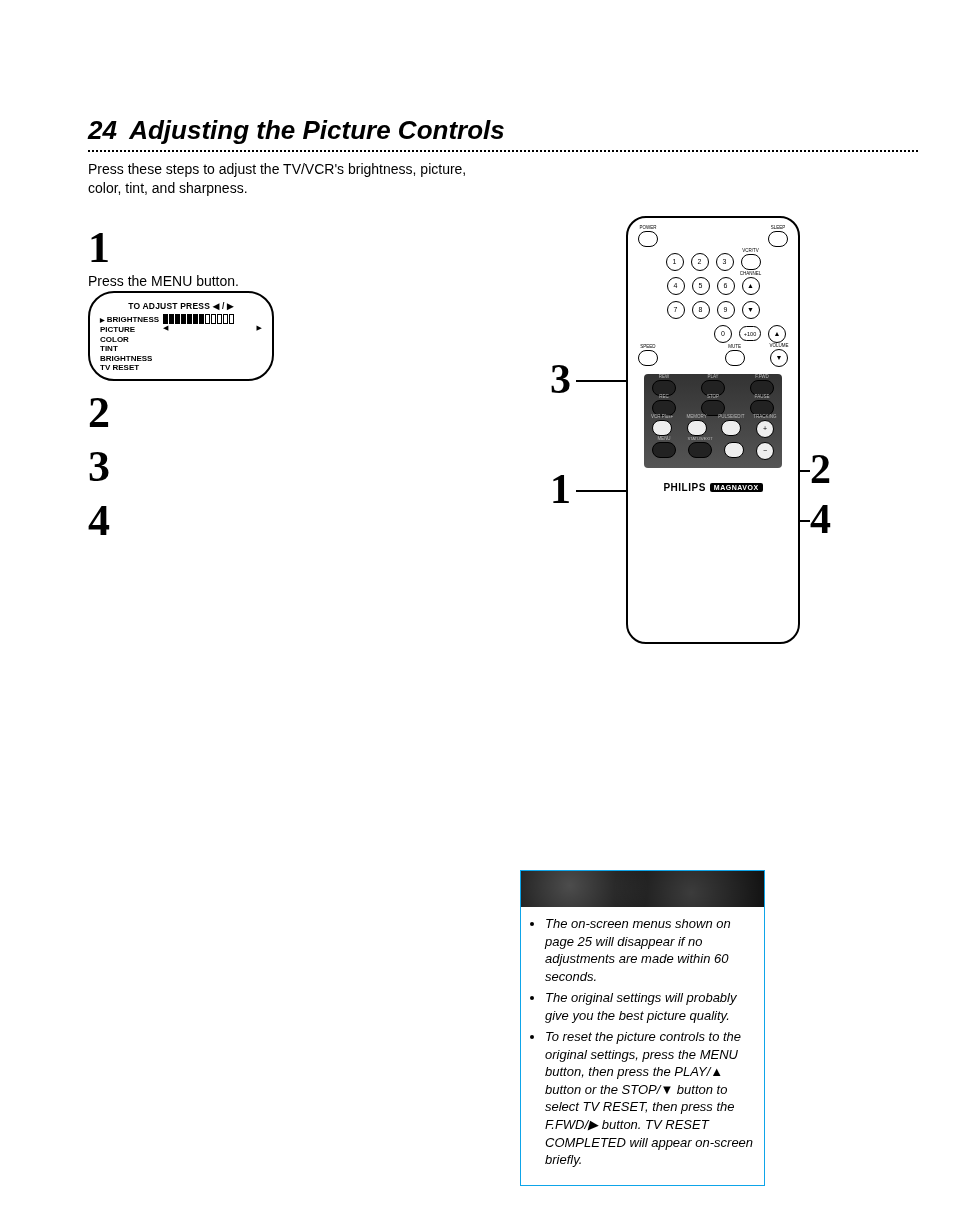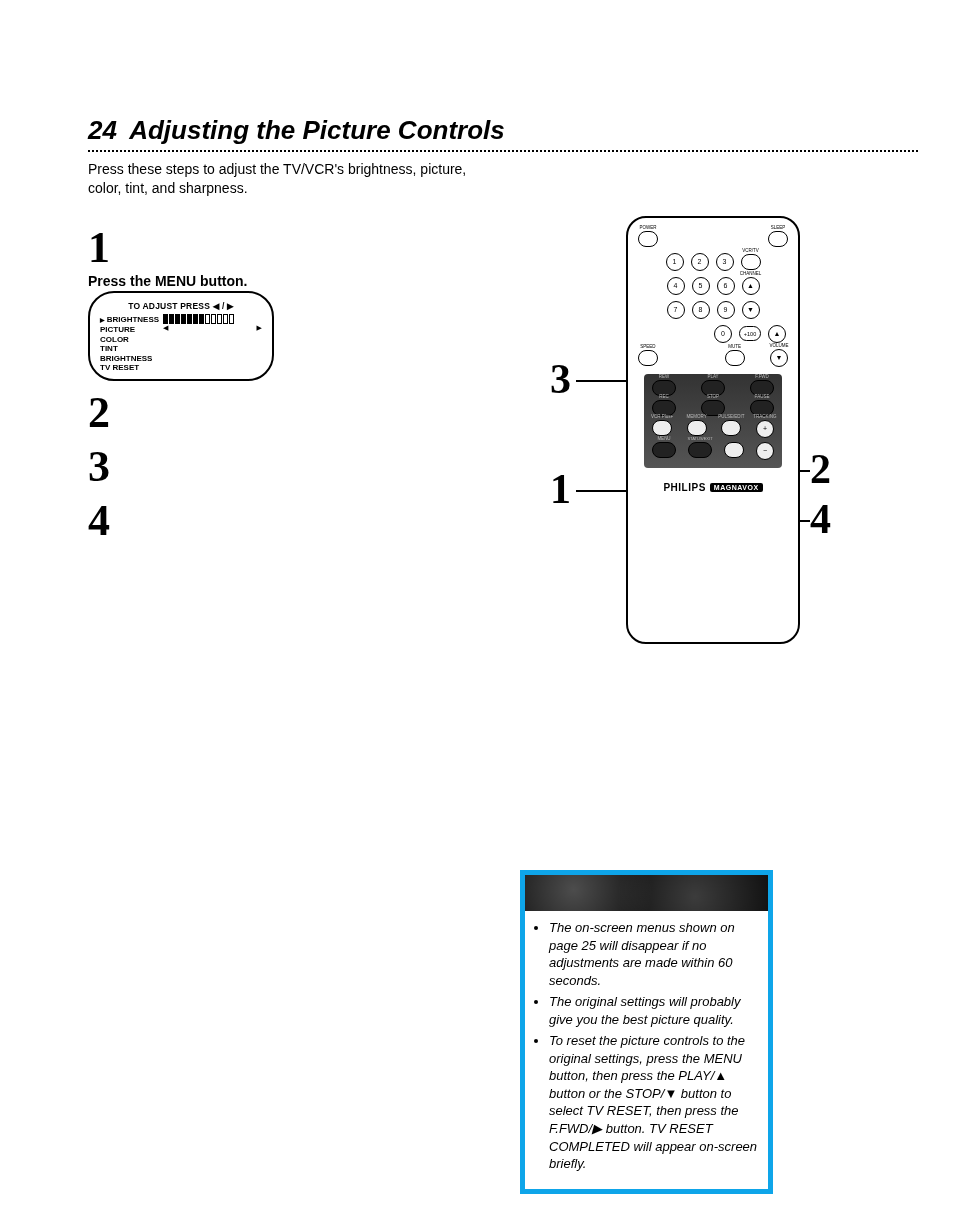--- a/index.html
+++ b/index.html
@@ -65,7 +65,7 @@
     font-size: 14px;
     line-height: 1.4;
   }
-  .step-text b { font-weight: 700; }
+  .step-text b { font-weight: 400; }
 
   
   .osd {

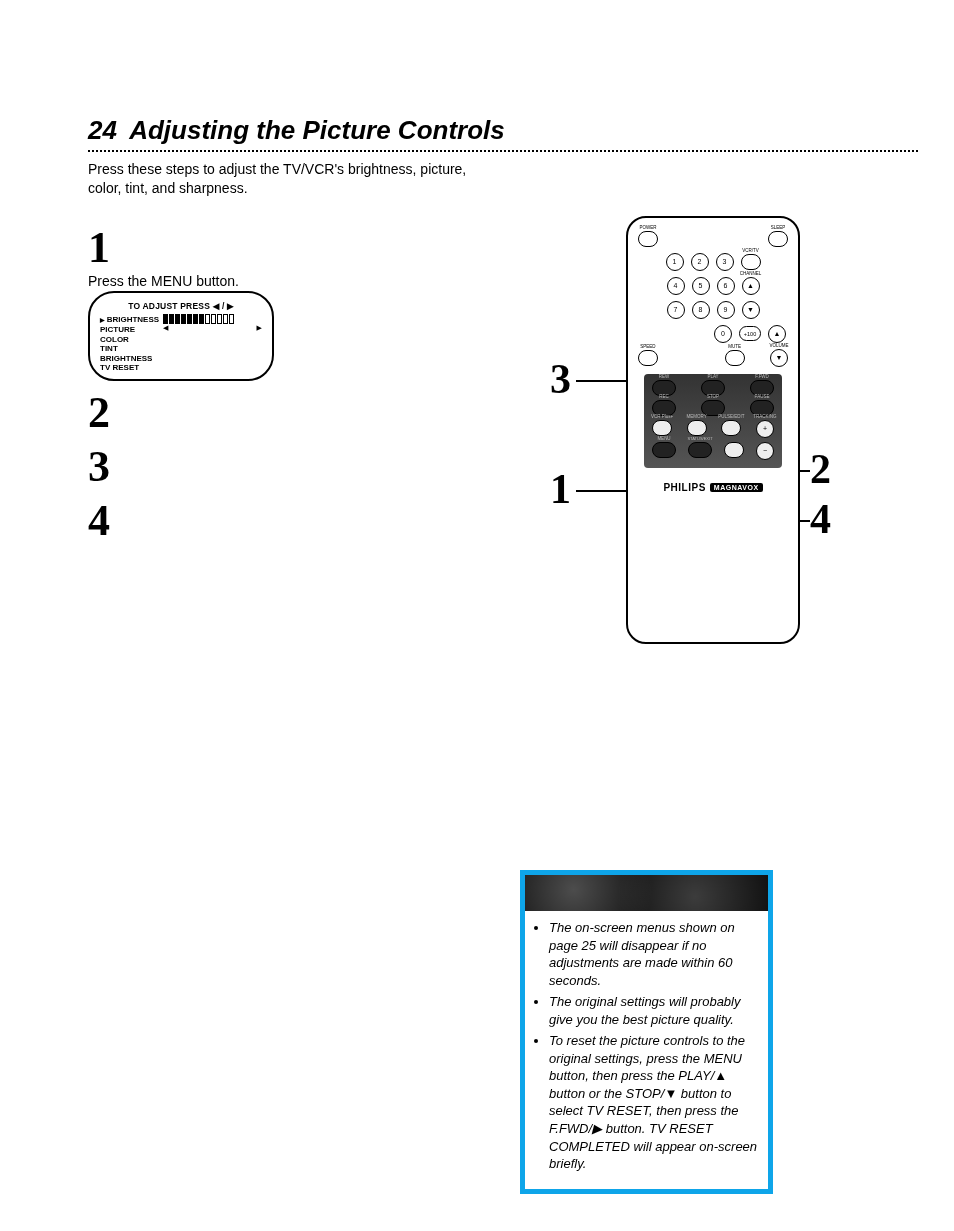--- a/index.html
+++ b/index.html
@@ -252,7 +252,7 @@
     left: 520px;
     top: 870px;
     width: 243px;
-    border: 5px solid #0ea5e9;
+    border: 1px solid #0ea5e9;
   }
   .tip-header {
     height: 36px;

